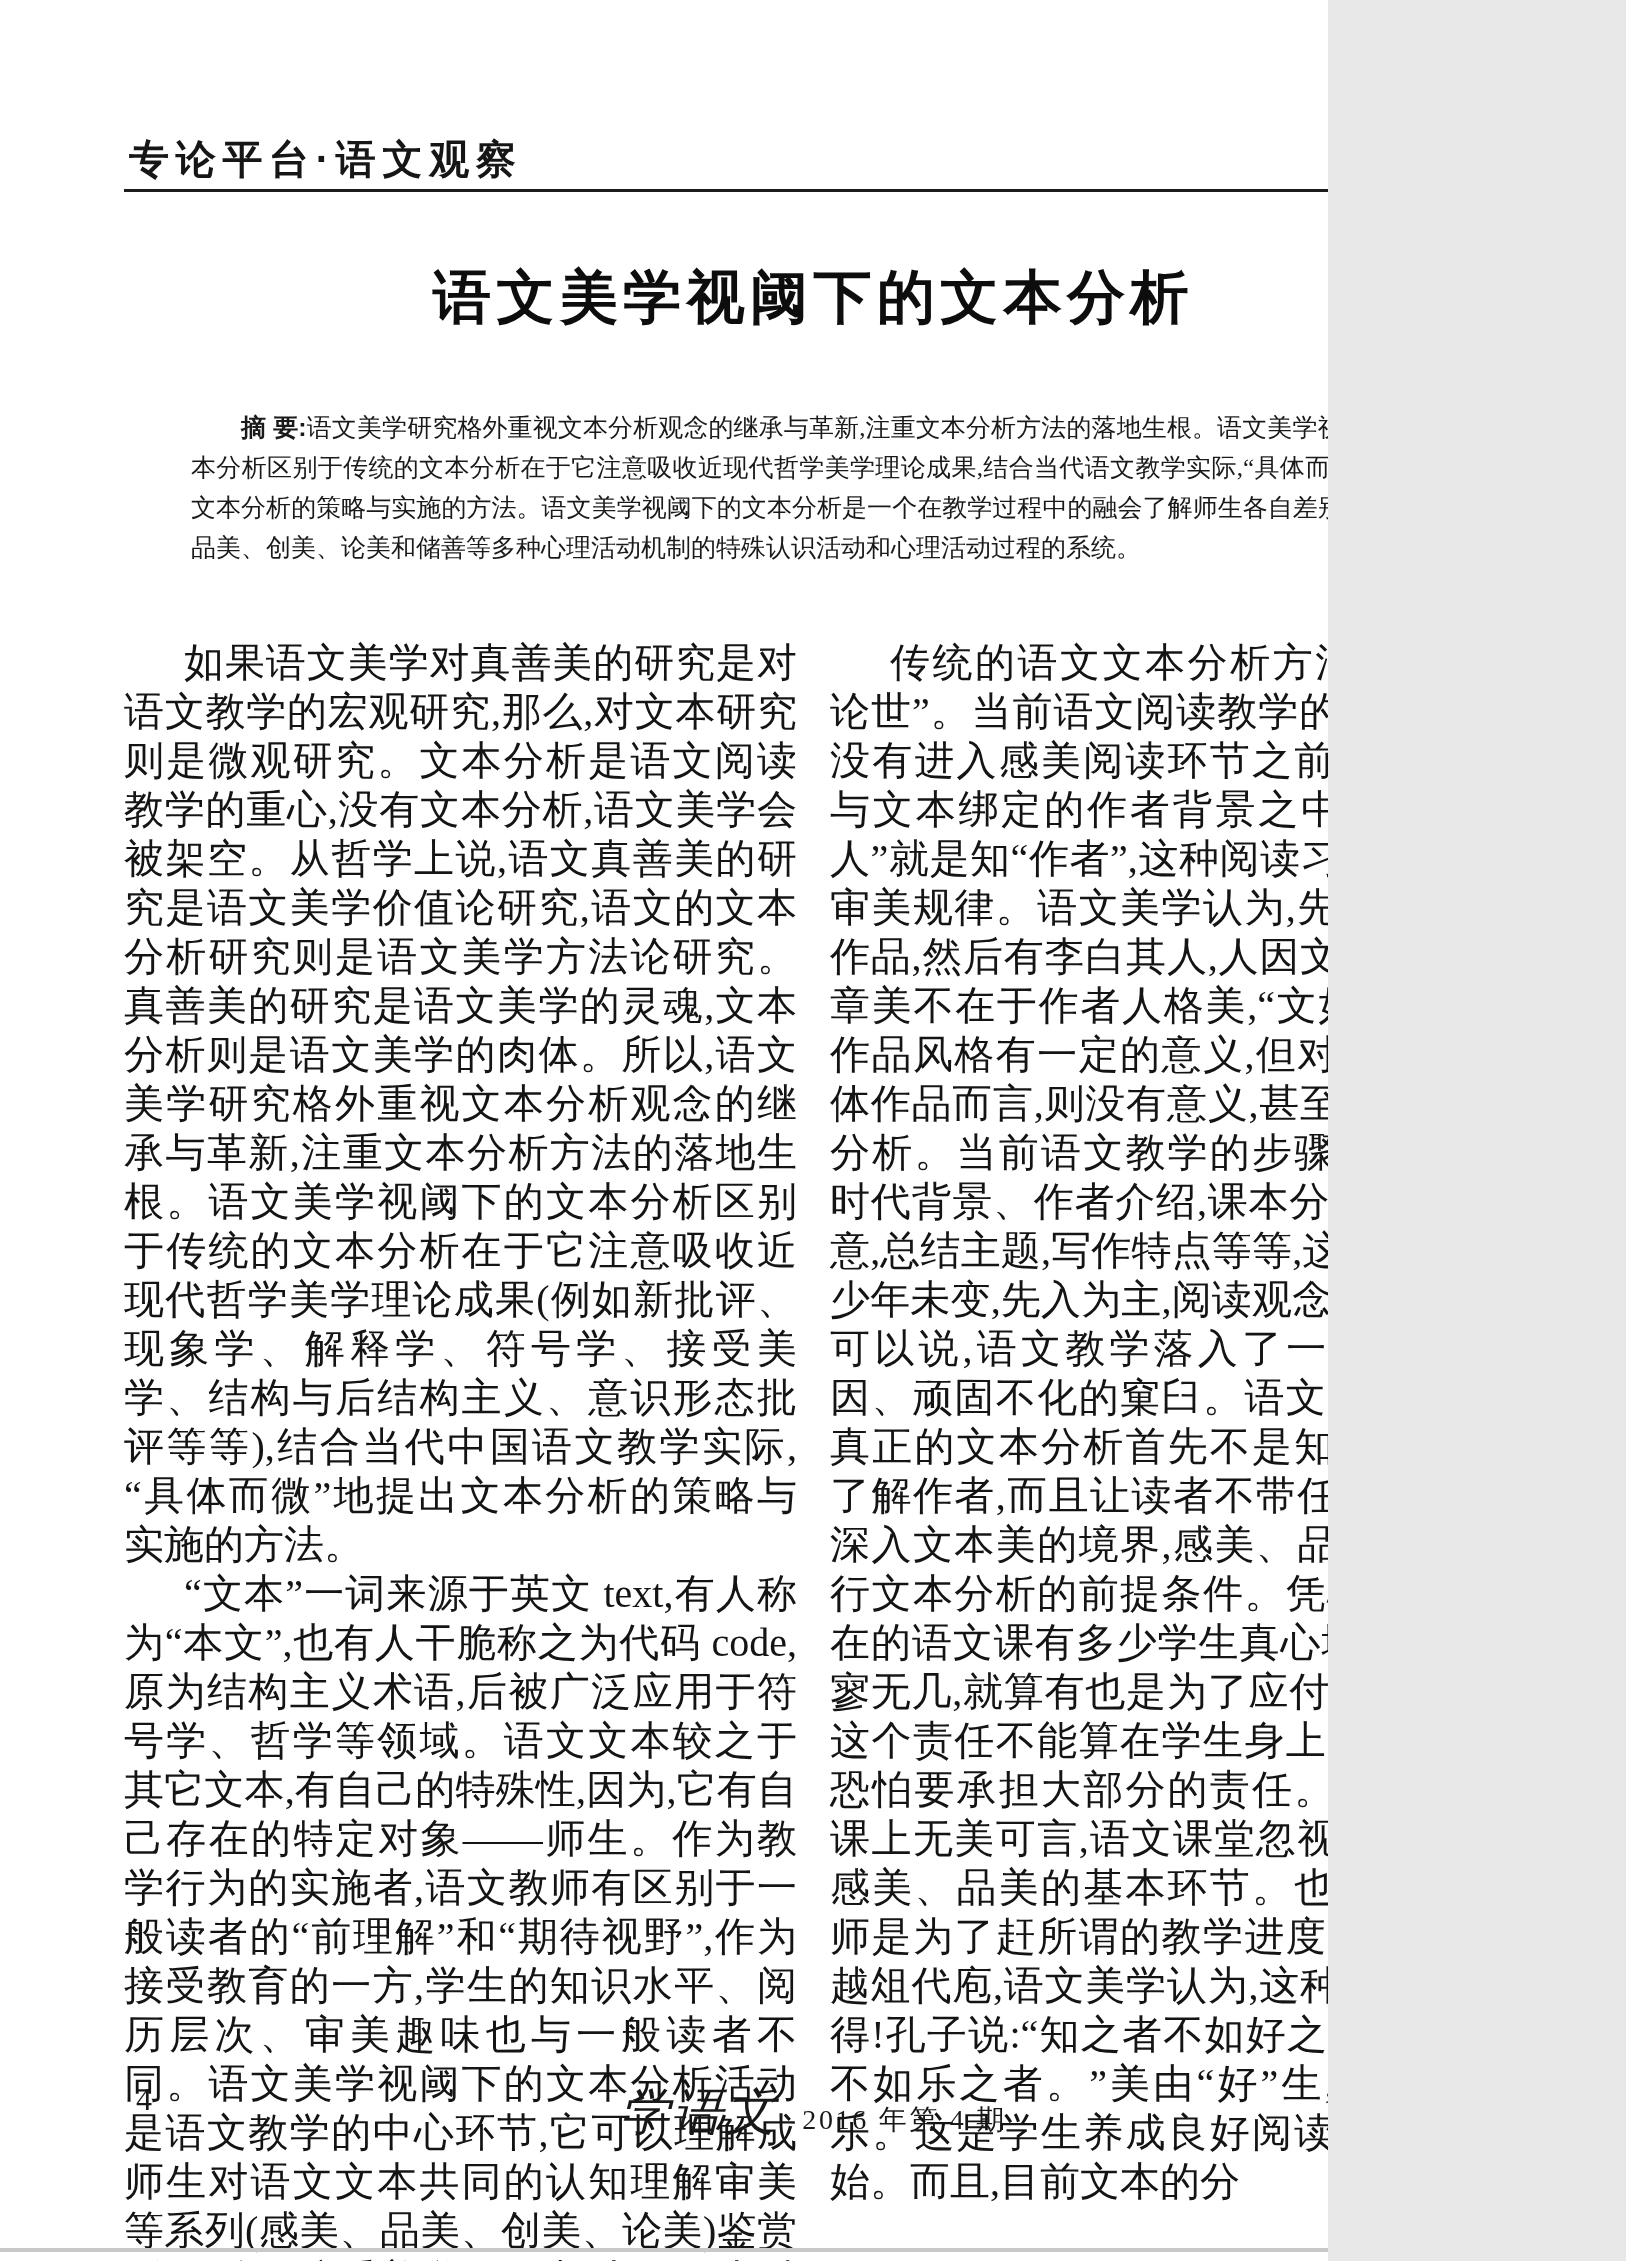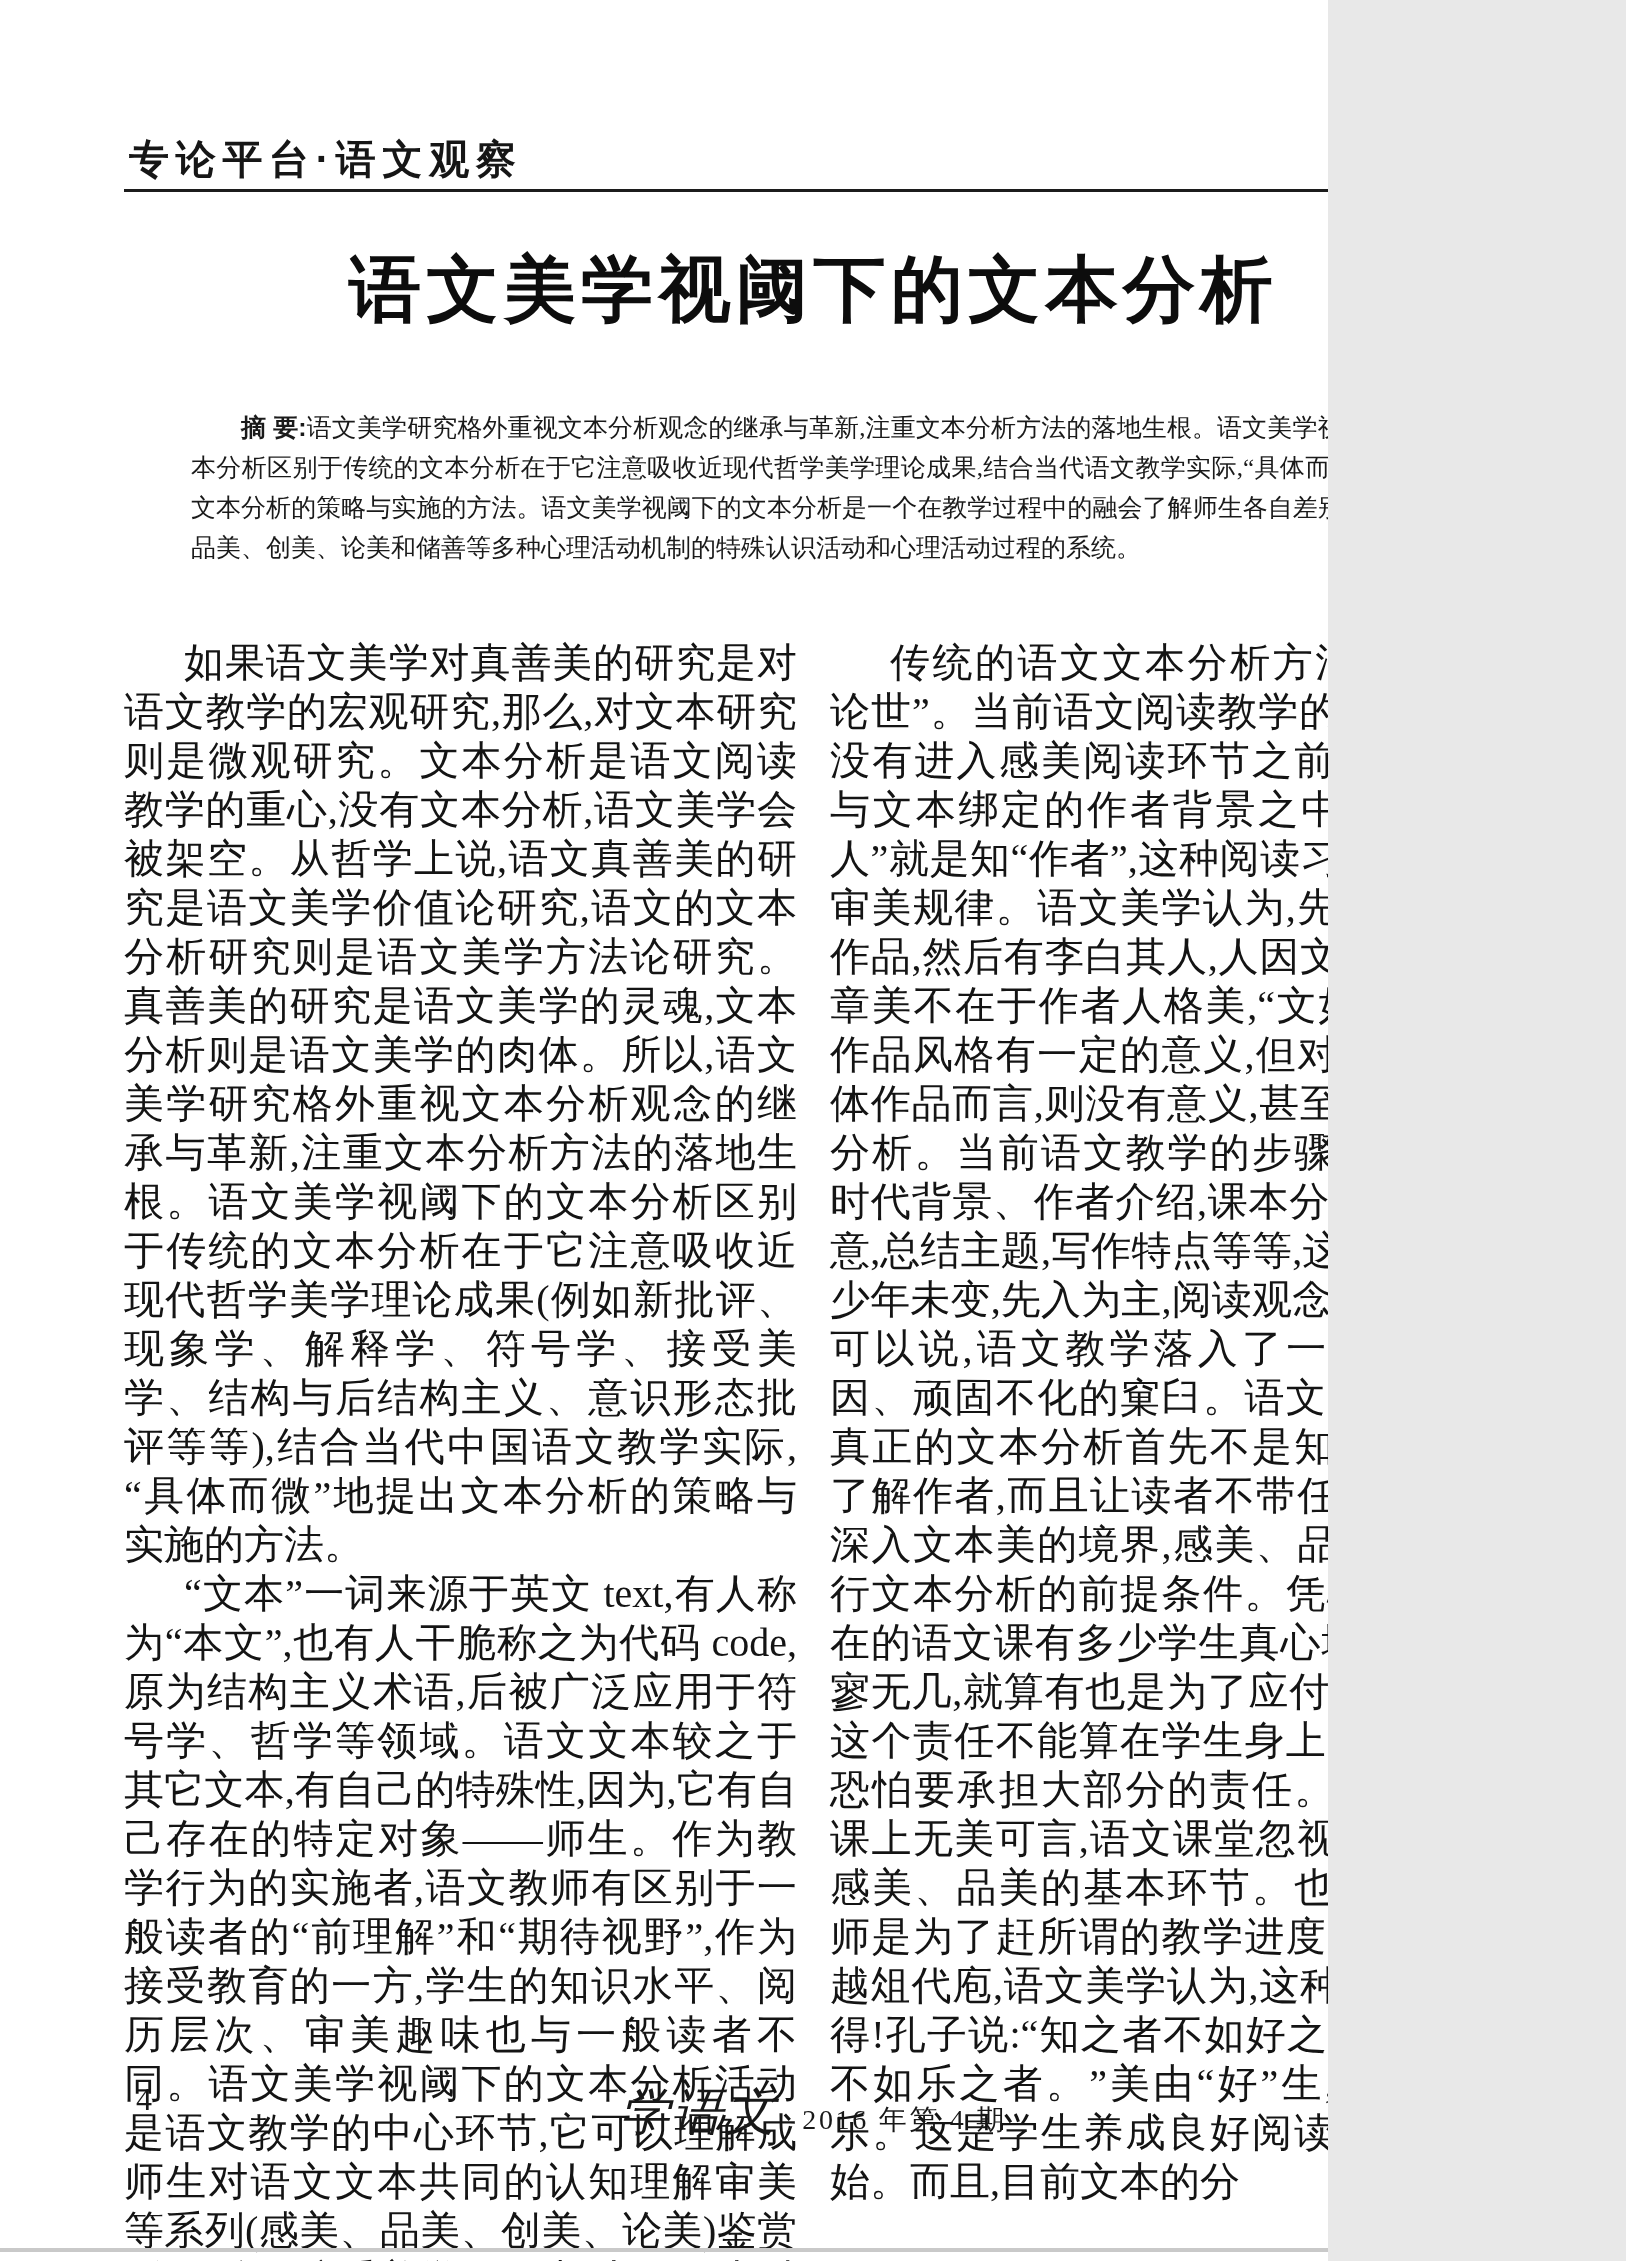--- a/index.html
+++ b/index.html
@@ -40,11 +40,11 @@
   .article-title {
     position: absolute;
     left: 0;
-    top: 242px;
+    top: 259px;
     width: 1627px;
     text-align: center;
     font-family: Liberation Serif, serif;
-    font-size: 72px;
+    font-size: 58px;
     font-weight: bold;
     letter-spacing: 5.4px;
     color: #0d0d0d;

